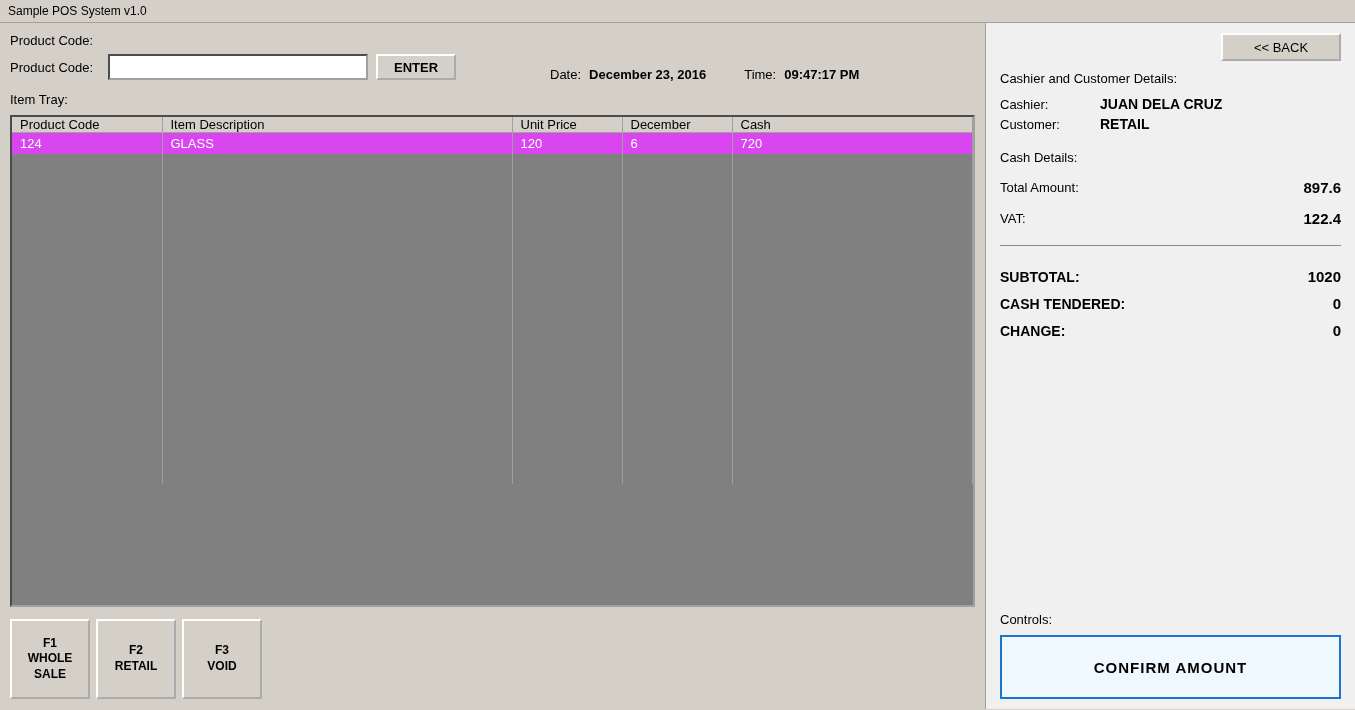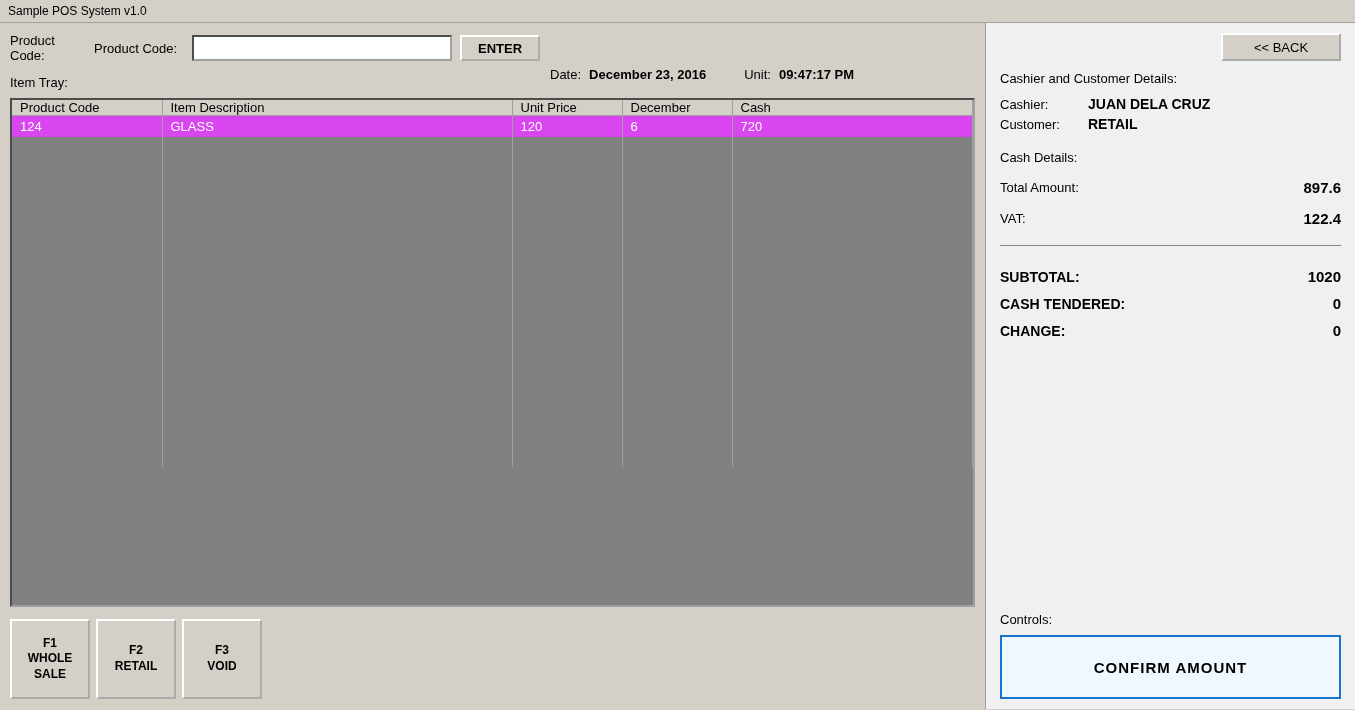--- a/index.html
+++ b/index.html
@@ -39,8 +39,8 @@
     }
     .product-code-section {
       display: flex;
-      flex-direction: row;
-      gap: 20px;
+      flex-direction: column;
+      gap: 6px;
     }
     .product-code-row {
       display: flex;

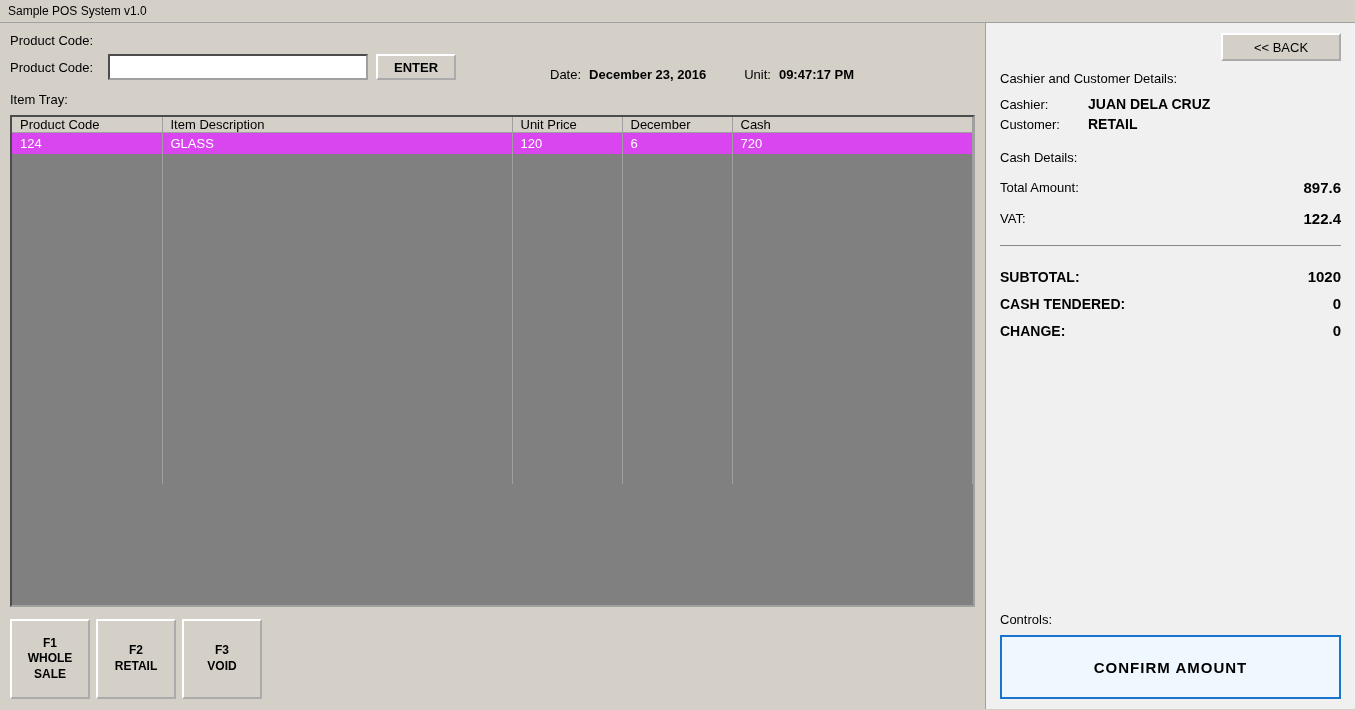--- a/index.html
+++ b/index.html
@@ -271,7 +271,7 @@
         <div class="datetime-row">
           <span>Date:</span>
           <span class="datetime-value">December 23, 2016</span>
-          <span style="margin-left:30px;">Unit:</span>
+          <span style="margin-left:30px;">Time:</span>
           <span class="datetime-value">09:47:17 PM</span>
         </div>
       </div>

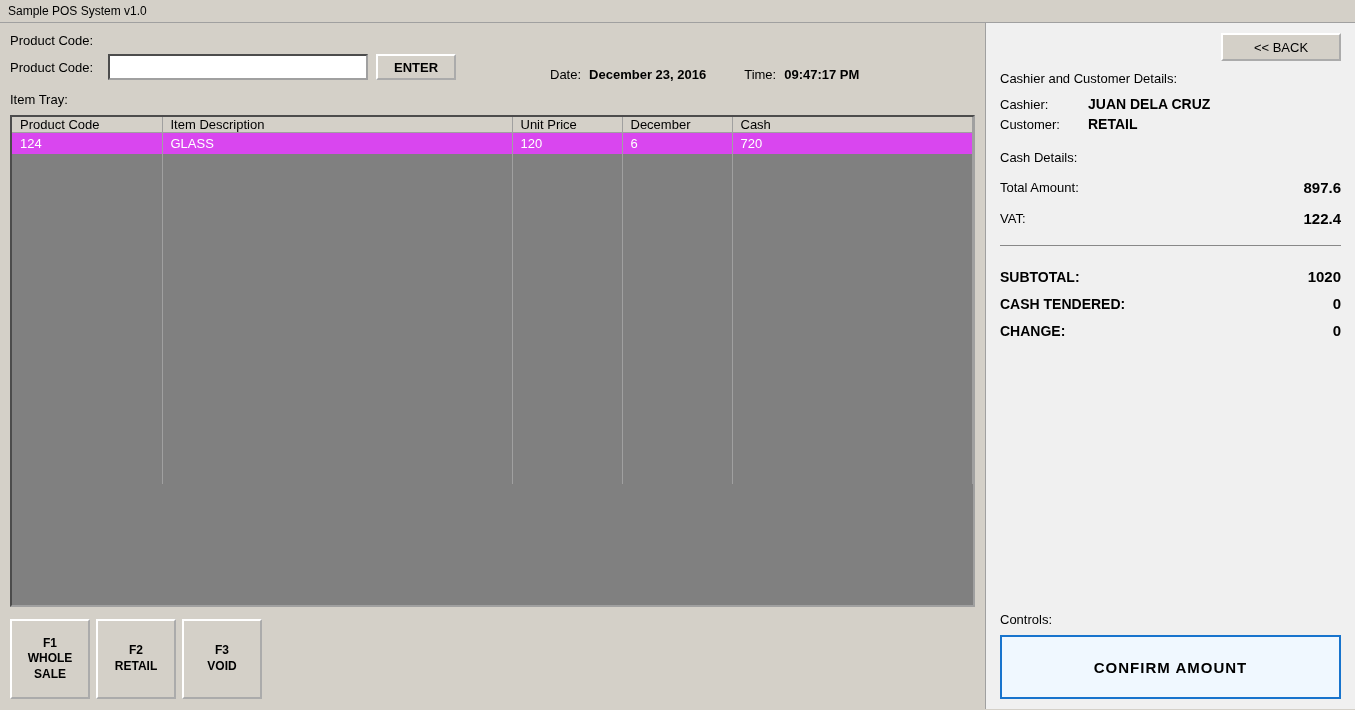--- a/index.html
+++ b/index.html
@@ -170,7 +170,7 @@
     .cashier-row {
       display: flex;
       align-items: center;
-      gap: 8px;
+      gap: 20px;
     }
     .cashier-key {
       font-size: 13px;

